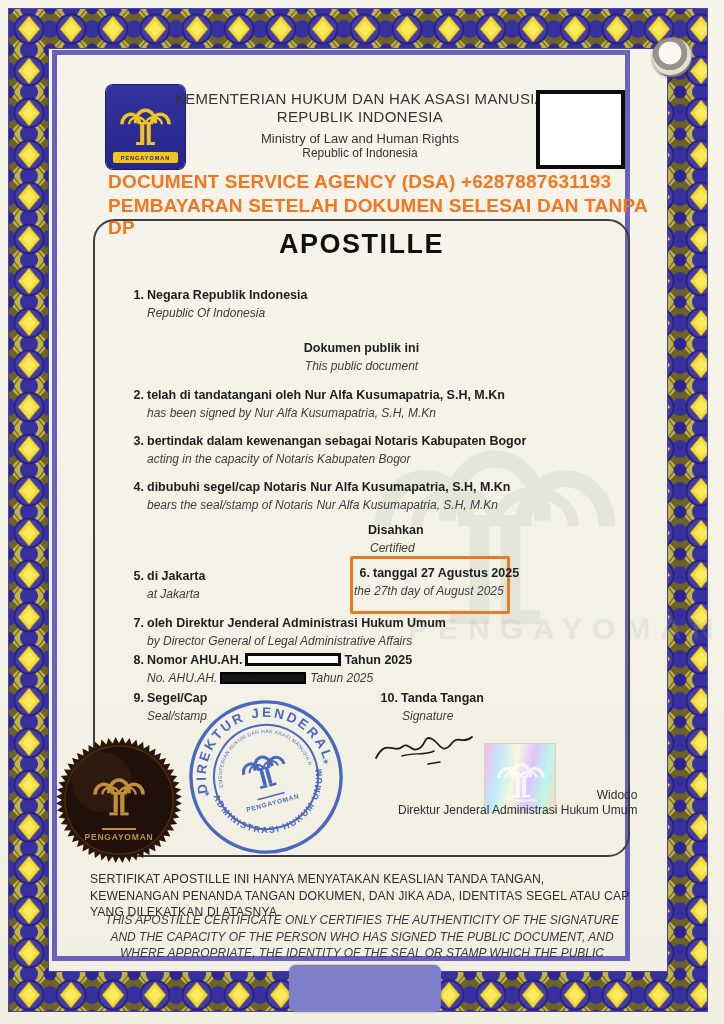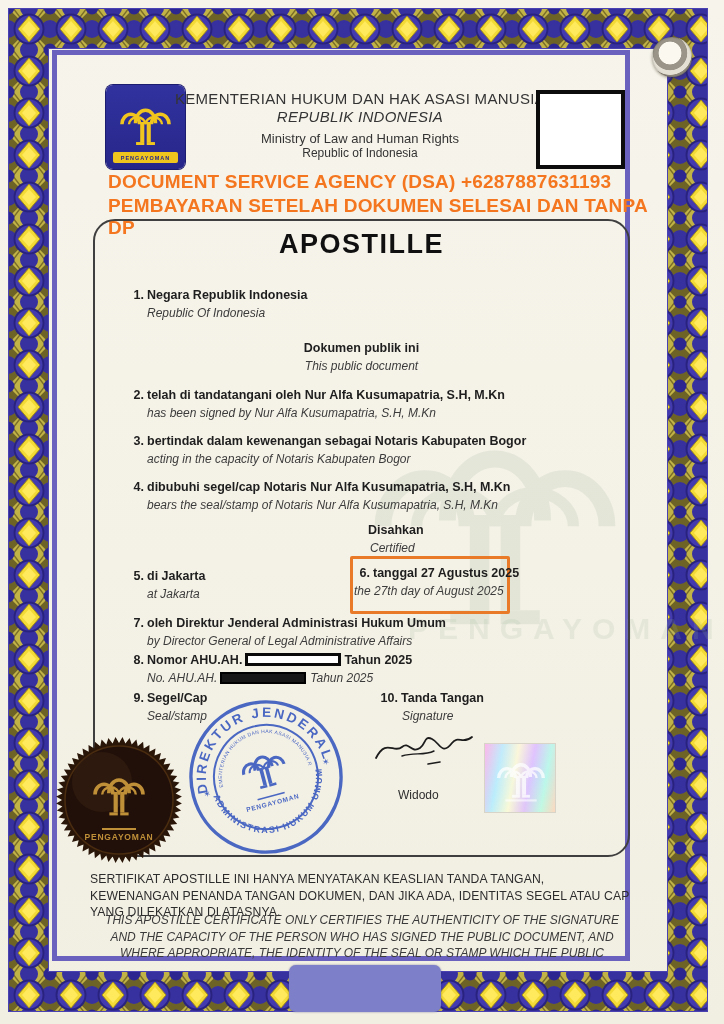--- a/index.html
+++ b/index.html
@@ -41,7 +41,7 @@
   }
   .ministry { position:absolute; left:160px; top:90px; width:400px; text-align:center; color:#343434; }
   .ministry .l1 { font-size:15px; letter-spacing:.3px; line-height:18px; }
-  .ministry .l2 { font-size:15px; letter-spacing:.3px; line-height:18px; margin-bottom:6px;font-style:italic; }
+  .ministry .l2 { font-size:15px; letter-spacing:.3px; line-height:18px; margin-bottom:6px; }
   .ministry .l3 { font-size:13px; line-height:14px; }
   .ministry .l4 { font-size:12px; line-height:14px; }
   .qr-redaction {

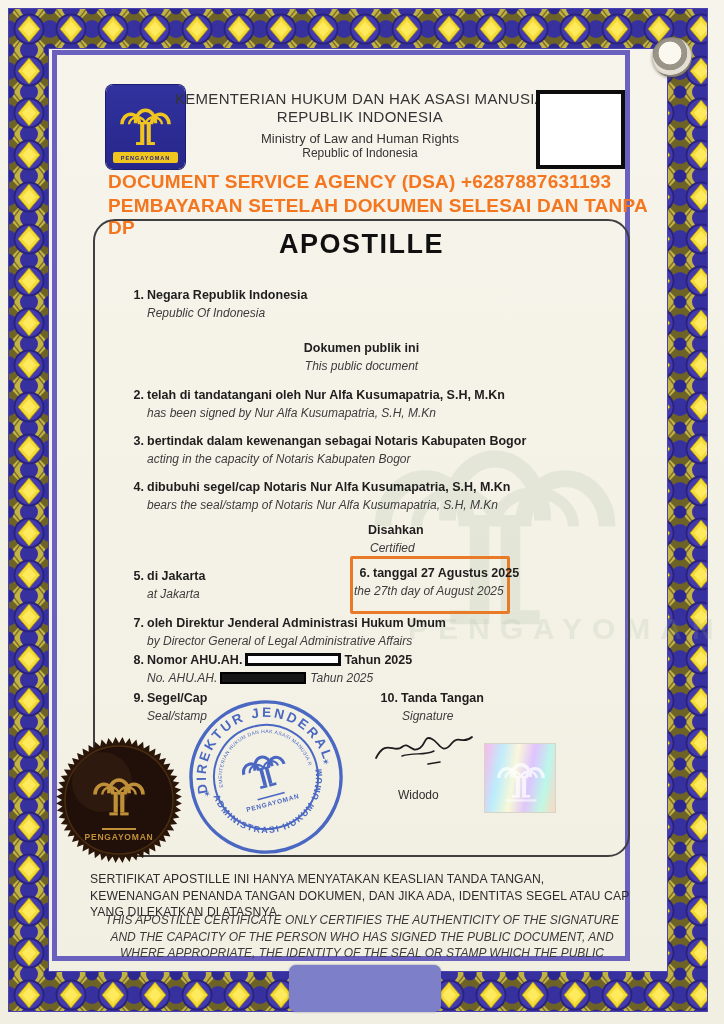--- a/index.html
+++ b/index.html
@@ -342,6 +342,7 @@
 
   <div class="signer">
     <div>Widodo</div>
+    <div>Direktur Jenderal Administrasi Hukum Umum</div>
   </div>
 
   <div class="footer-id">SERTIFIKAT APOSTILLE INI HANYA MENYATAKAN KEASLIAN TANDA TANGAN, KEWENANGAN PENANDA TANGAN DOKUMEN, DAN JIKA ADA, IDENTITAS SEGEL ATAU CAP YANG DILEKATKAN DI ATASNYA.</div>

